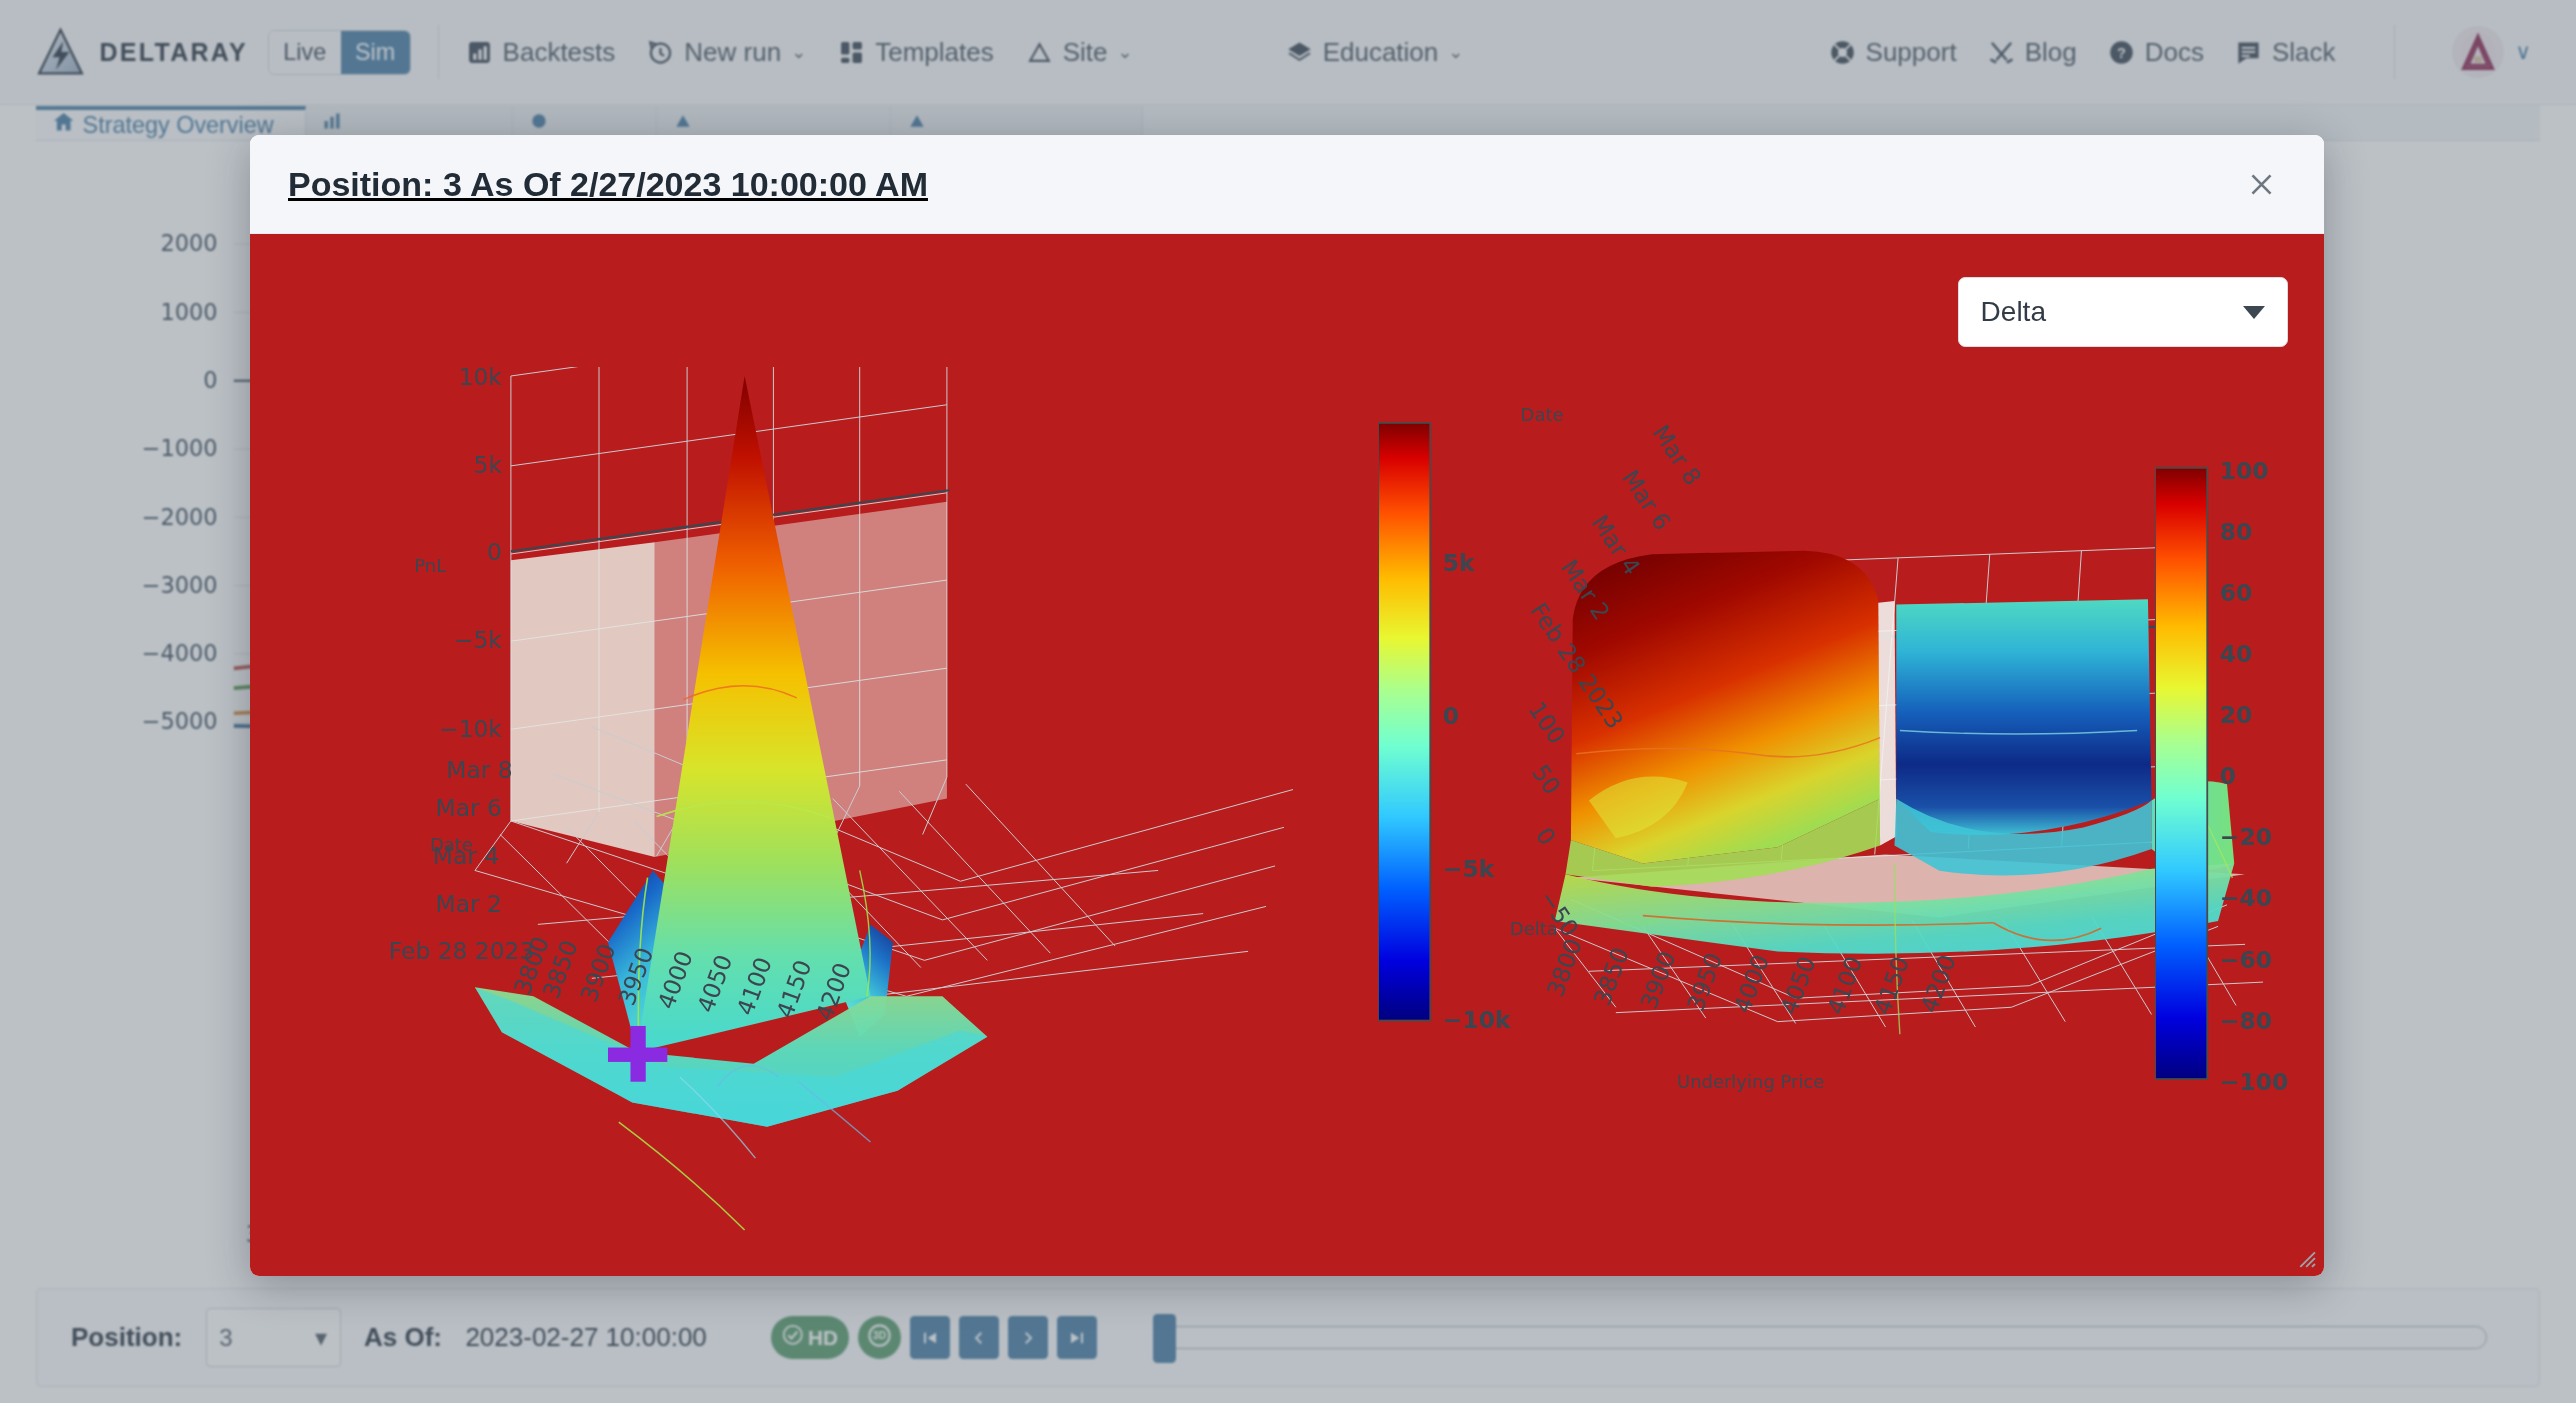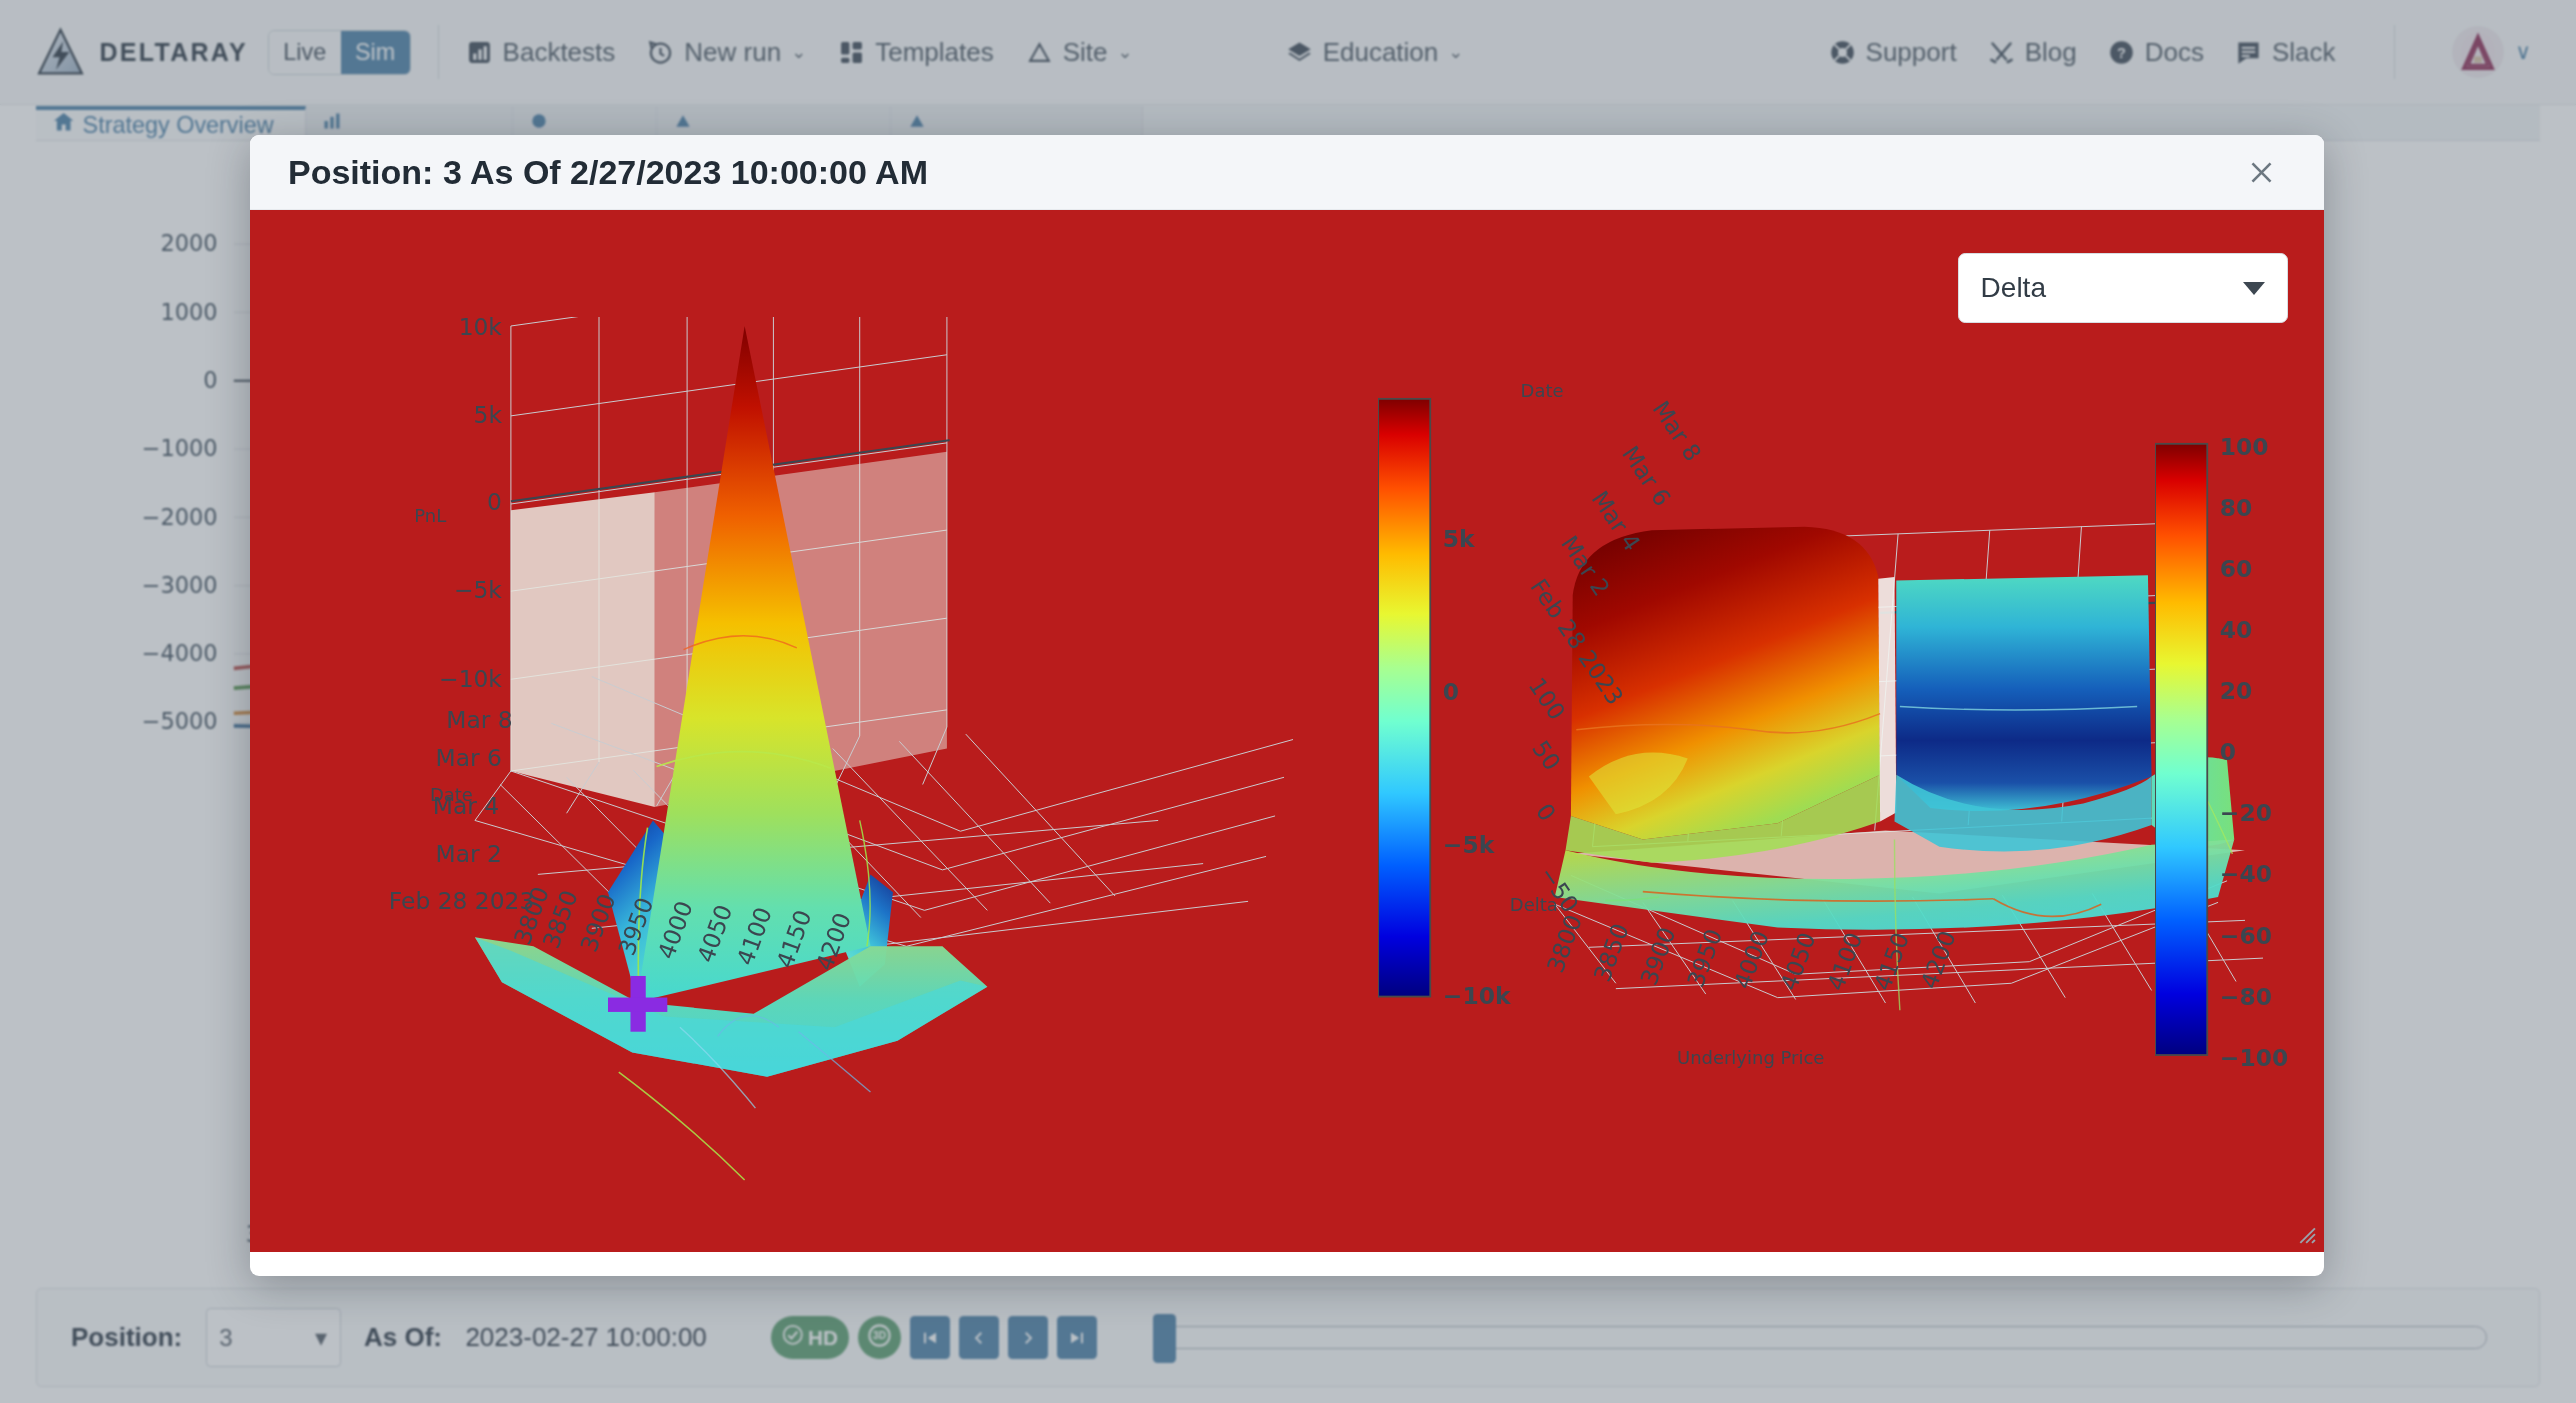--- a/index.html
+++ b/index.html
@@ -120,8 +120,8 @@
     overflow: hidden;
   }
   .modal-header {
-    height: 75px; background: #f4f6f9; border-bottom: 0.9px solid #e7eaee;
-    display: flex; align-items: center; padding: 16px 38px;
+    height: 99px; background: #f4f6f9; border-bottom: 0.9px solid #e7eaee;
+    display: flex; align-items: center; padding: 16px 38px; text-decoration: underline;
   }
   .modal-title { font-size: 34px; font-weight: 700; color: #222c36; }
   .modal-close {

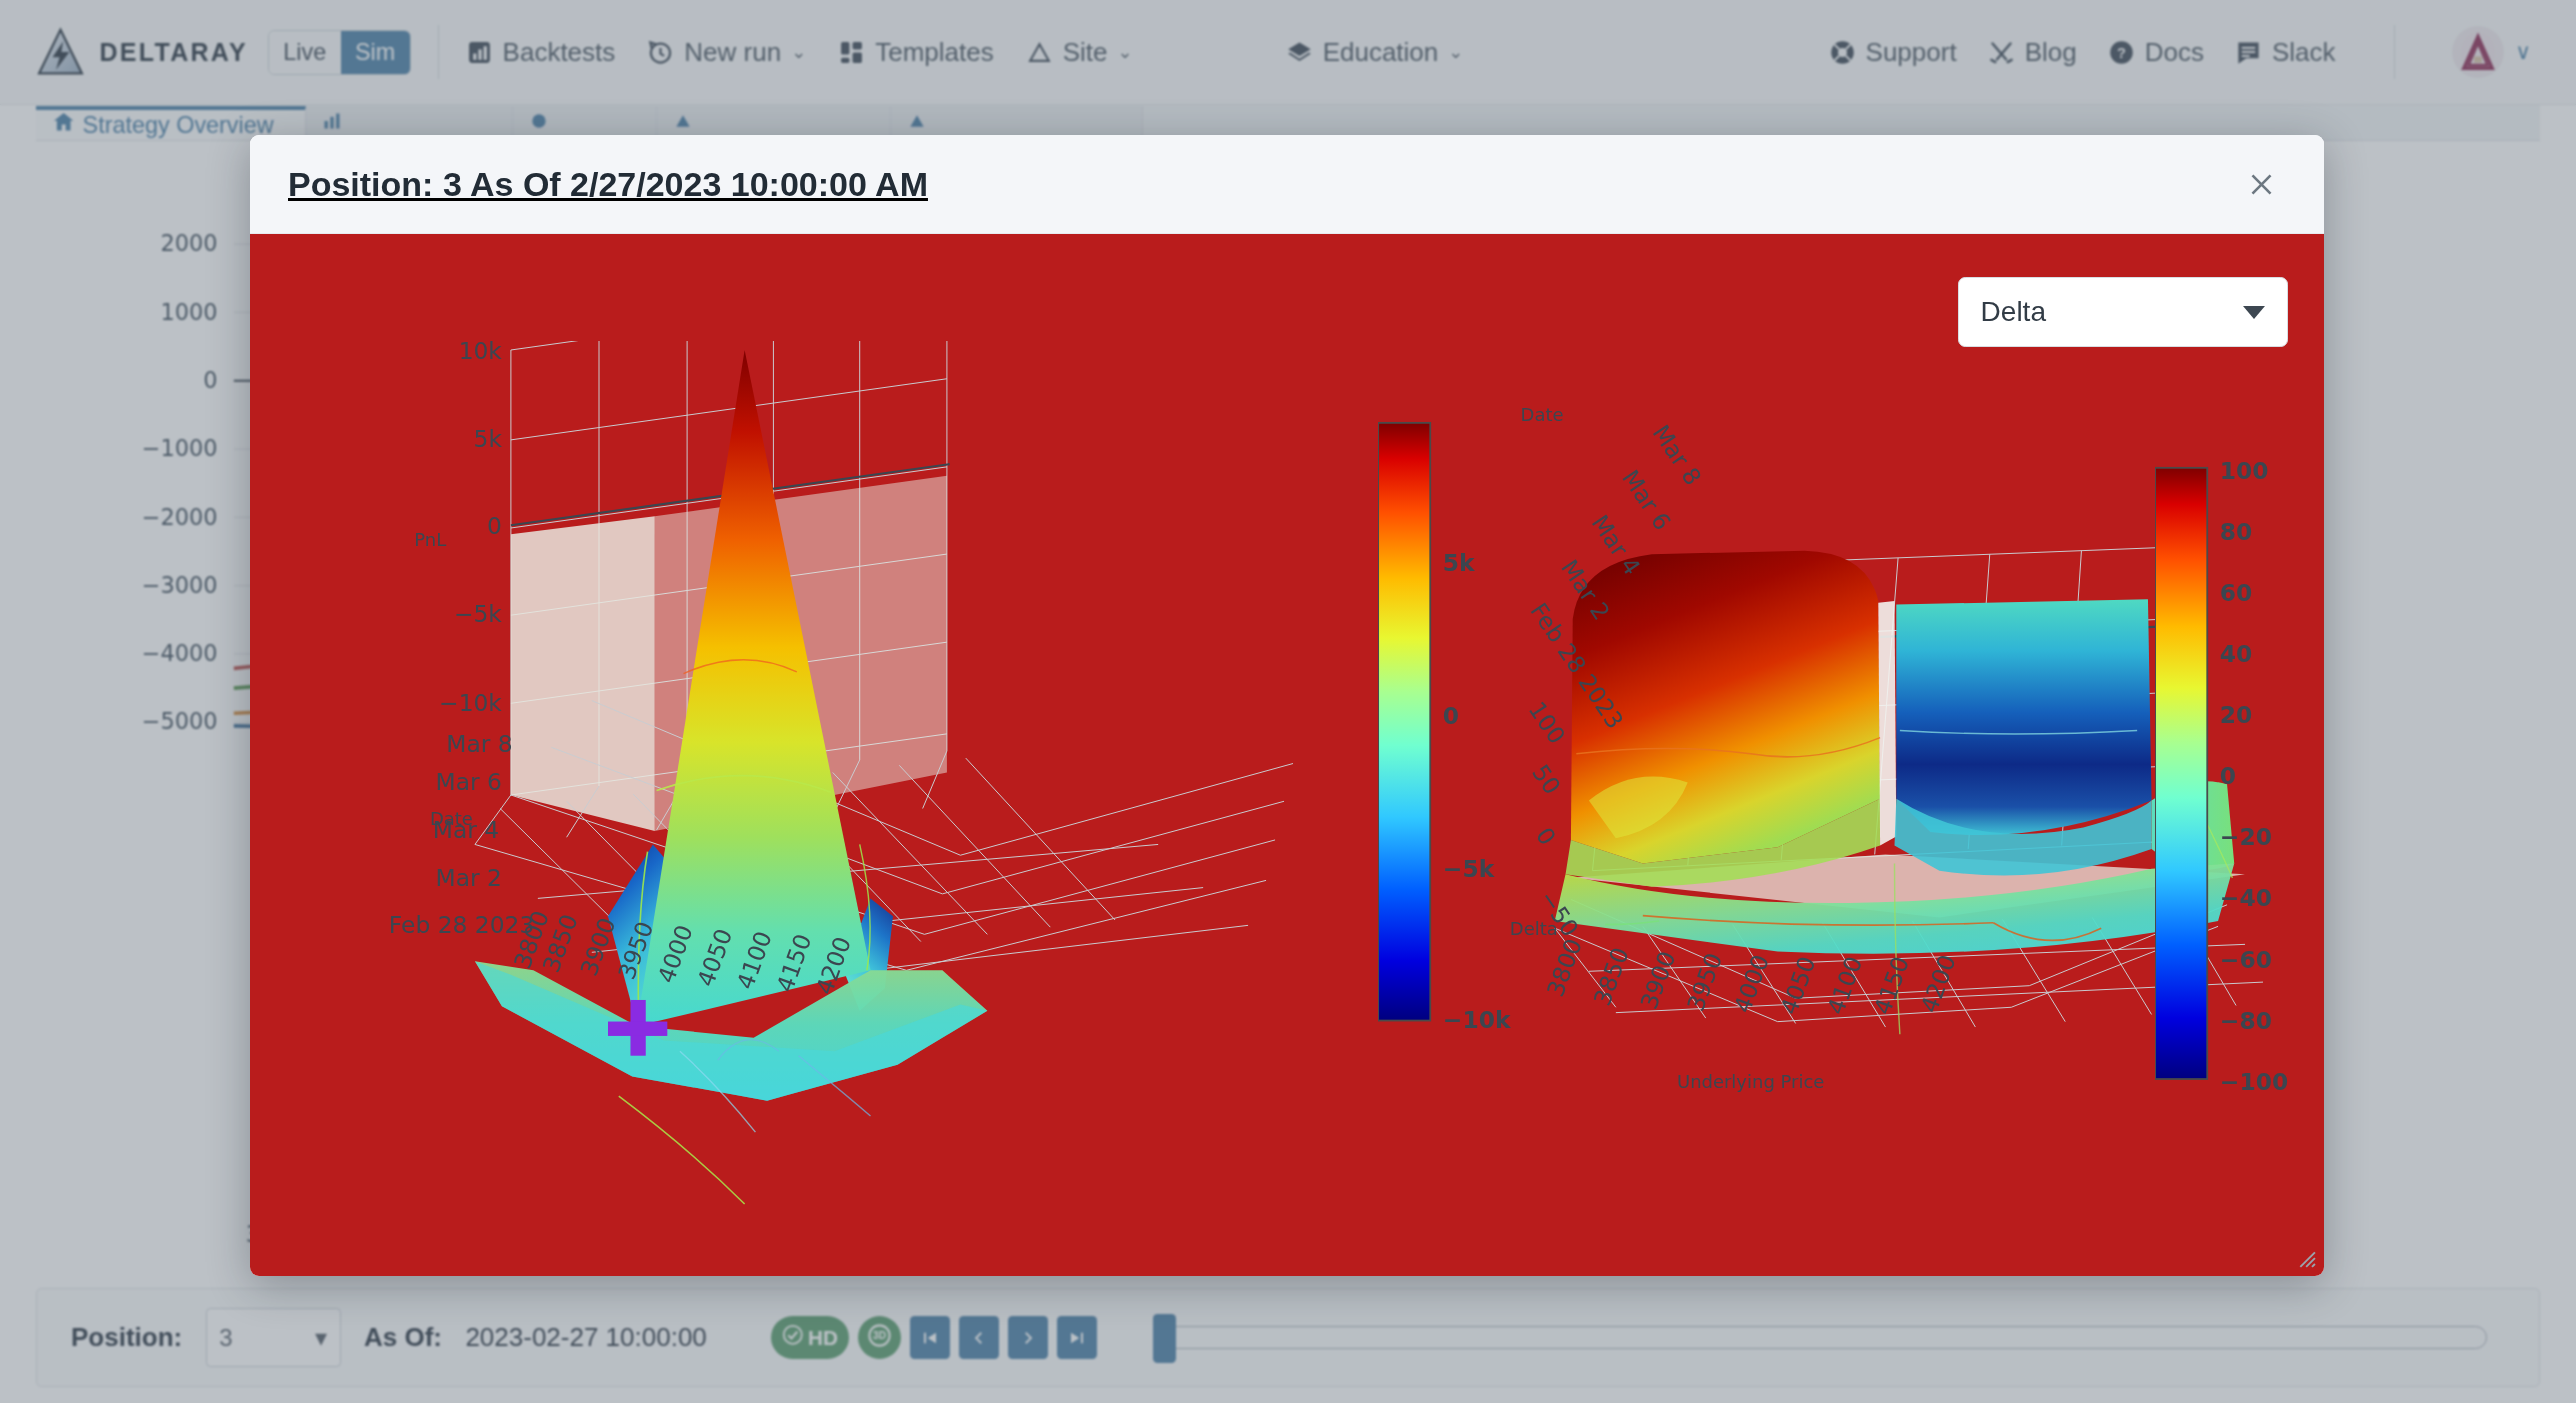--- a/index.html
+++ b/index.html
@@ -485,7 +485,7 @@
       <span class="sel-caret"></span>
     </div>
 
-    <div class="plot" style="left:117px; top:107px;">
+    <div class="plot" style="left:117px; top:133px;">
       <svg width="1007" height="899" viewBox="0 0 1120 1000">
         <defs>
           <linearGradient id="jetV" x1="0" y1="1" x2="0" y2="0">

